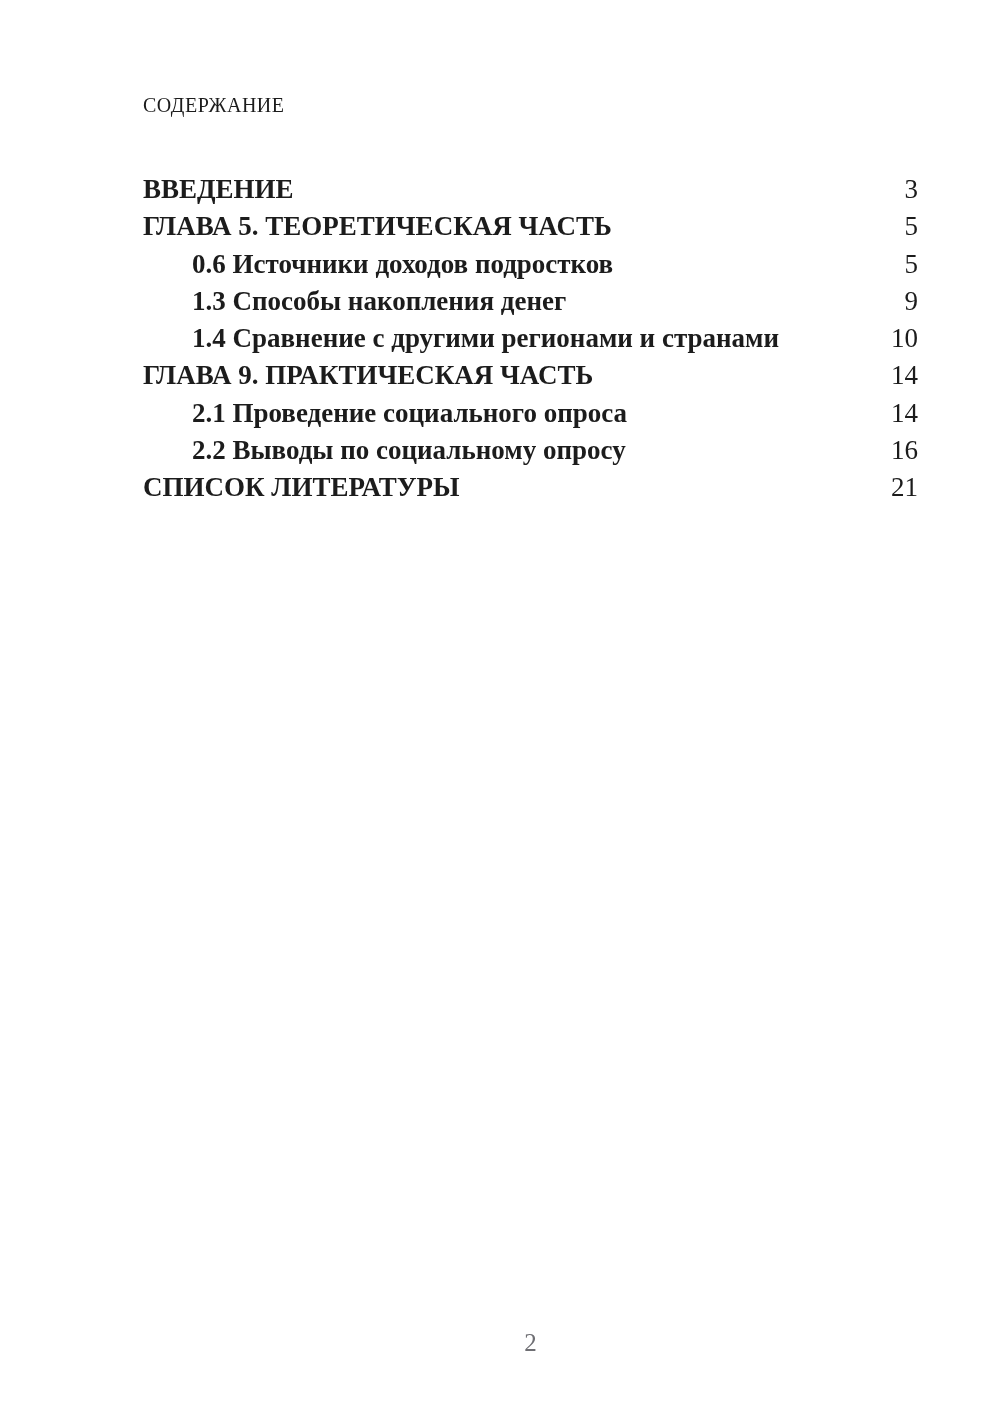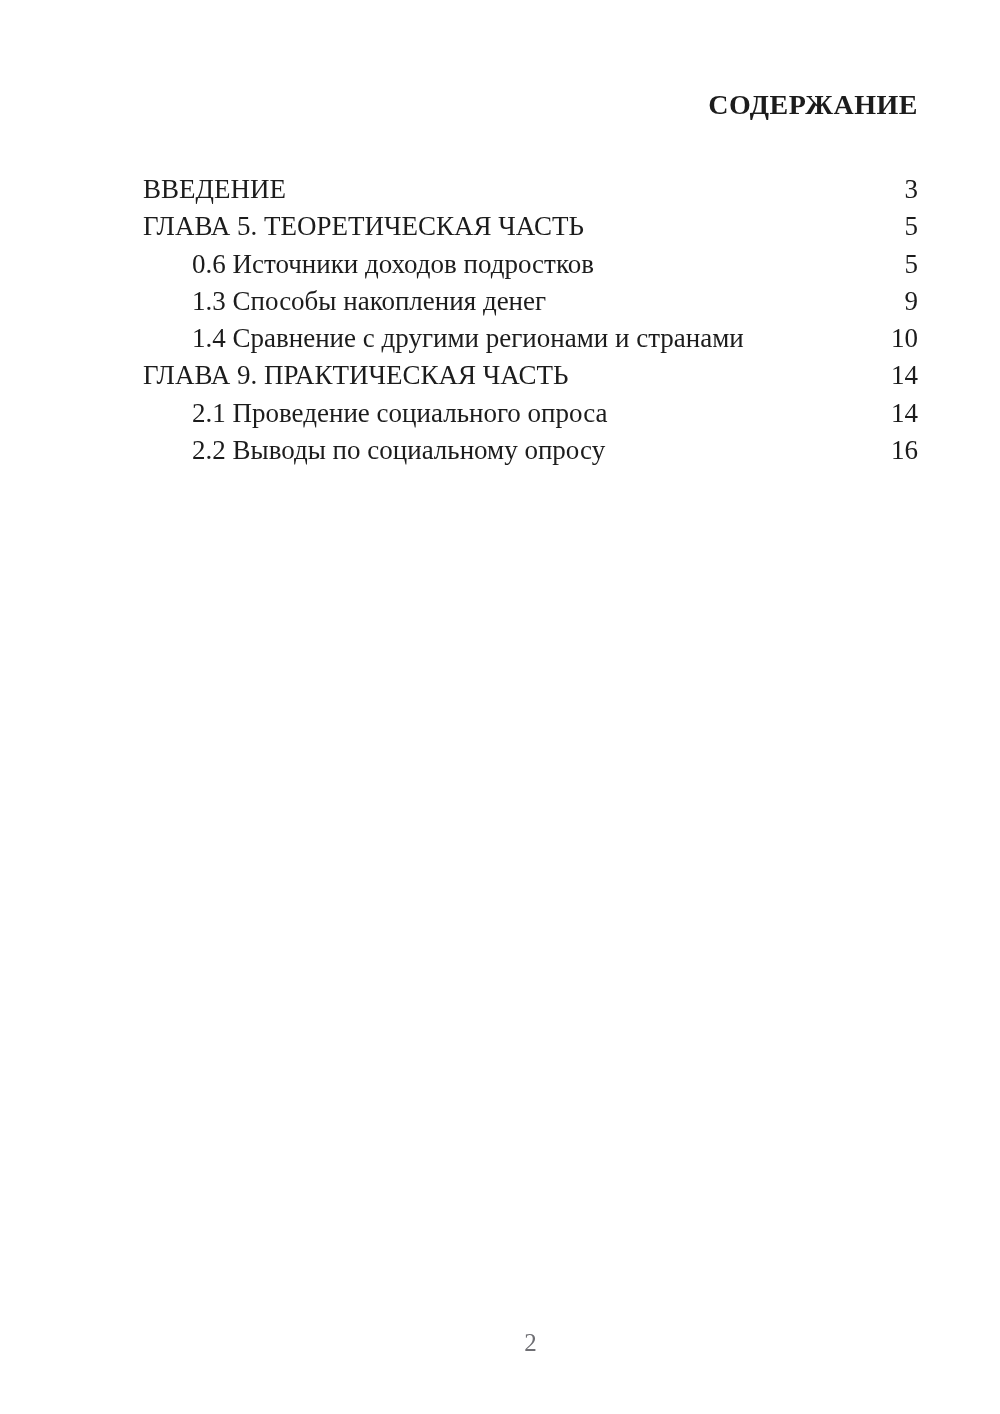--- a/index.html
+++ b/index.html
@@ -23,10 +23,10 @@
     }
     .doc-title {
       margin: 87px 0 0 0;
-      text-align: right;
-      font-size: 28px;
+      text-align: left;
+      font-size: 20px;
       line-height: 36px;
-      font-weight: bold;
+      font-weight: normal;
       letter-spacing: 0.5px;
     }
     .toc {

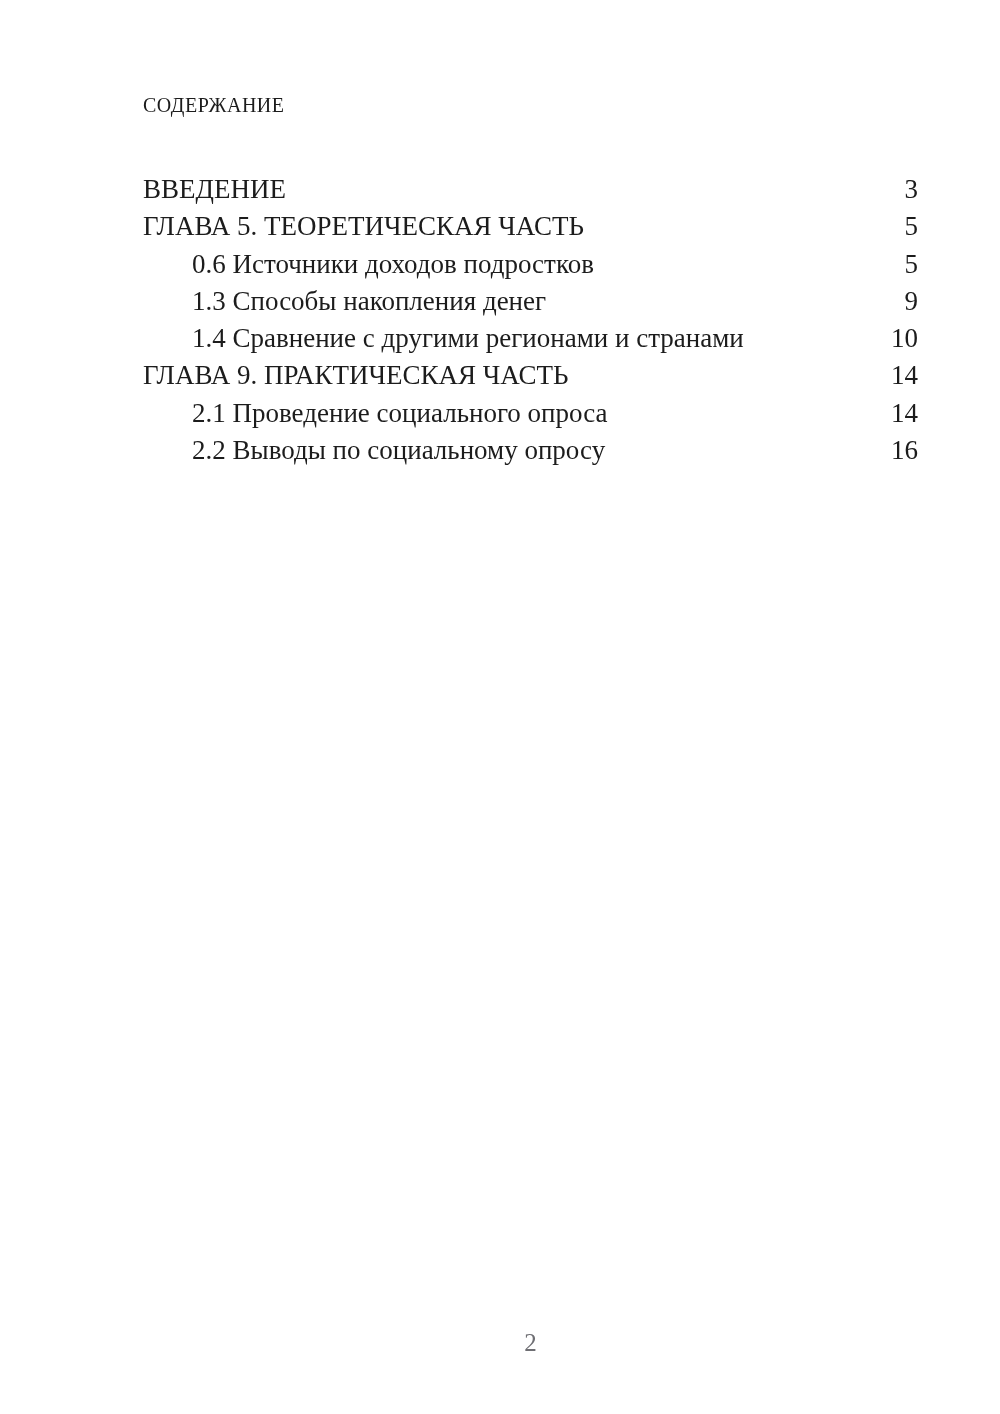--- a/index.html
+++ b/index.html
@@ -47,6 +47,7 @@
     .toc-label {
       flex: 1 1 auto;
       overflow: hidden;
+      font-weight: bold;
     }
     .toc-page {
       flex: 0 0 auto;

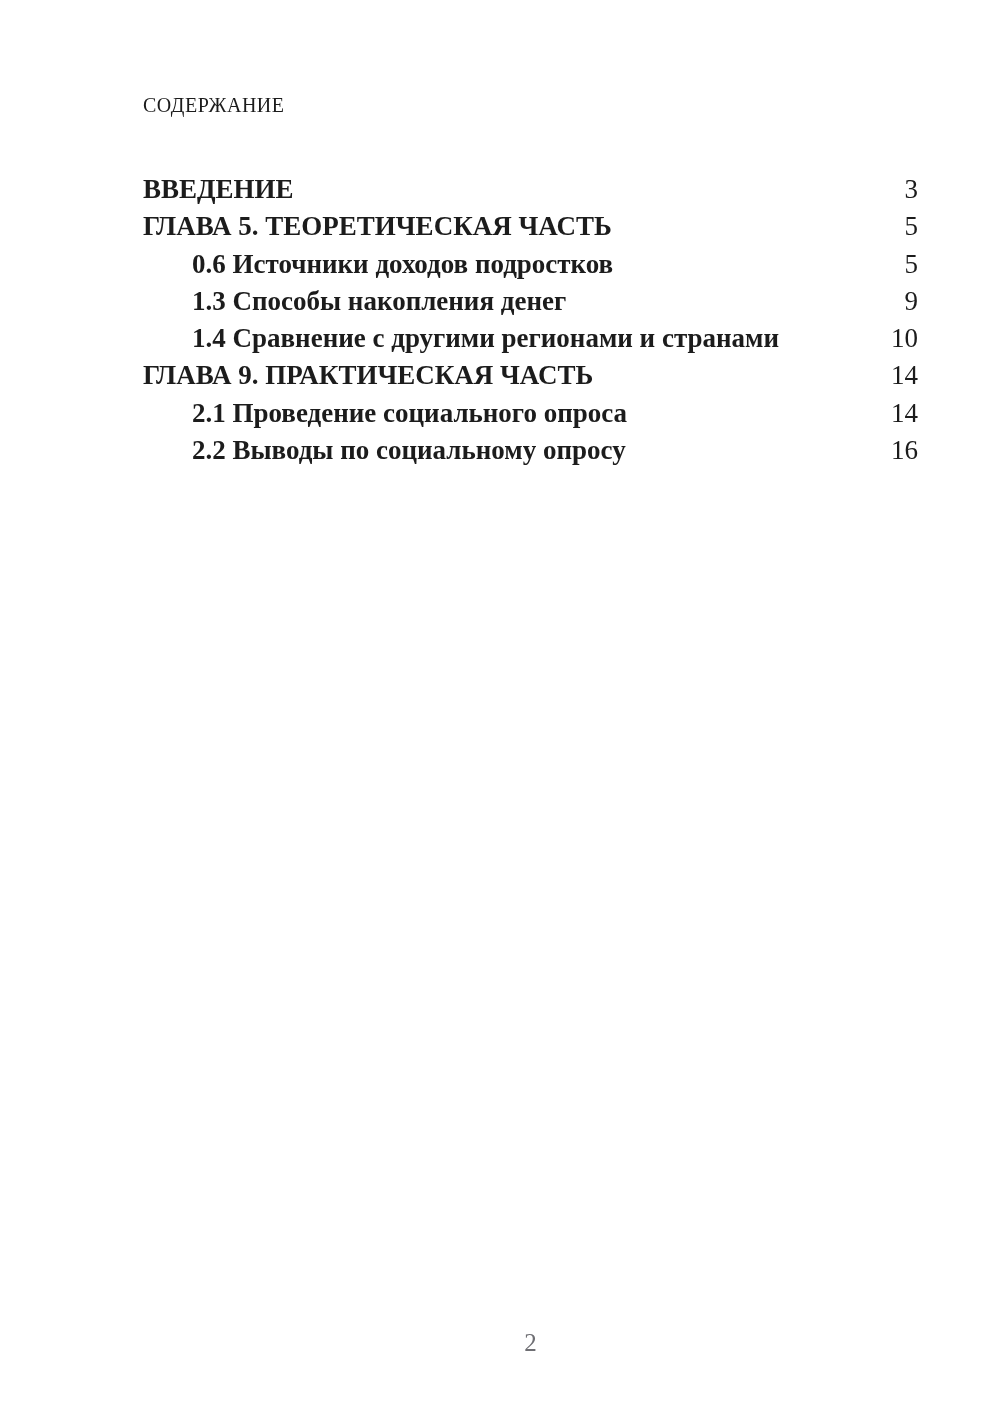--- a/index.html
+++ b/index.html
@@ -116,6 +116,10 @@
     </div>
 
 
+    <div class="toc-row">
+      <span class="toc-label">СПИСОК ЛИТЕРАТУРЫ</span>
+      <span class="toc-page">21</span>
+    </div>
 
   </div>
 </div>

